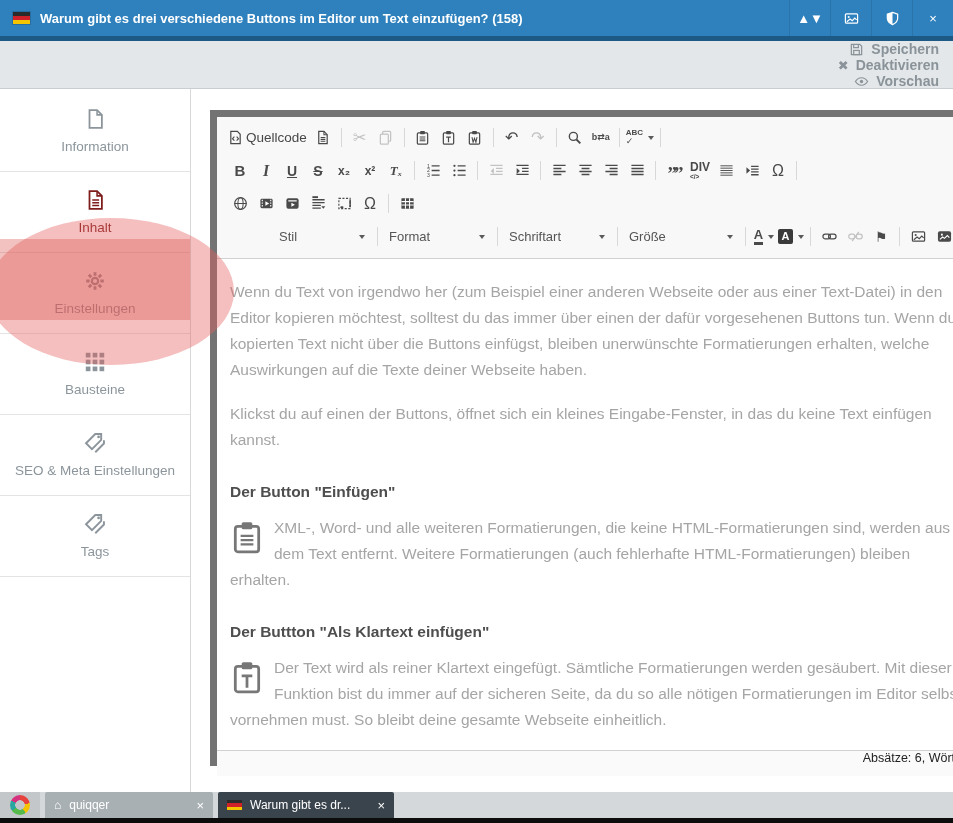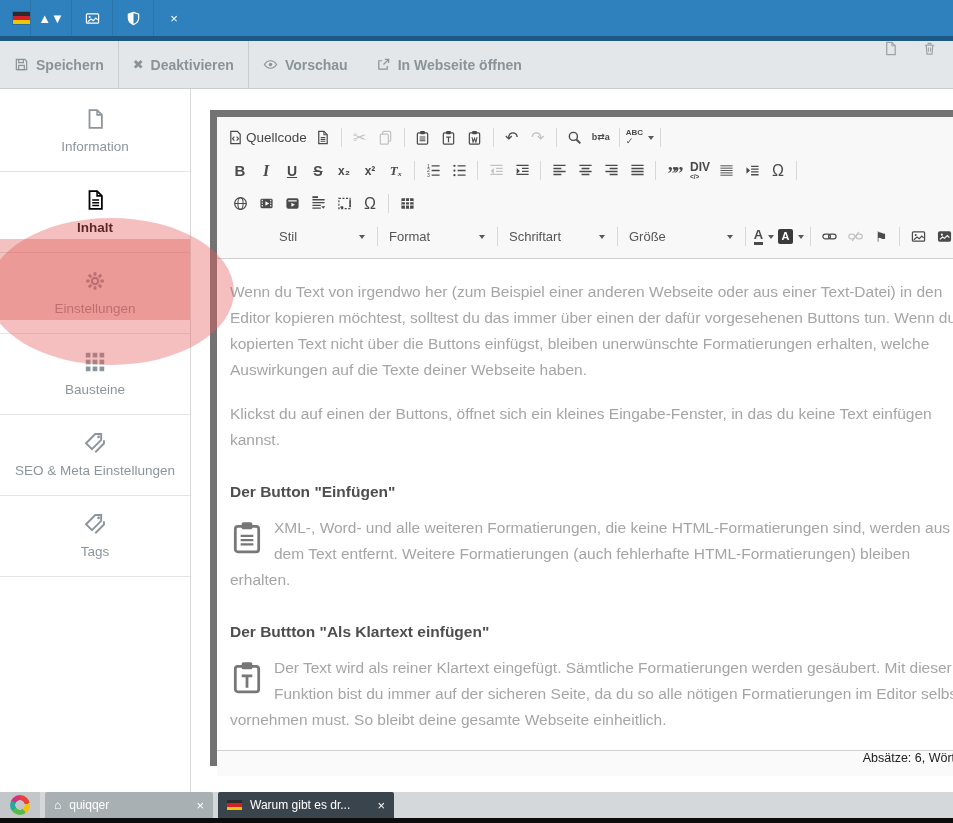--- a/index.html
+++ b/index.html
@@ -272,6 +272,7 @@
 
 <div class="titlebar">
   <span class="flag"></span>
+  <span class="wtitle">Warum gibt es drei verschiedene Buttons im Editor um Text einzufügen? (158)</span>
   <div class="win-controls" id="win-controls">
       <div class="win-btn">
         <span class="glyph ig-updown"></span>

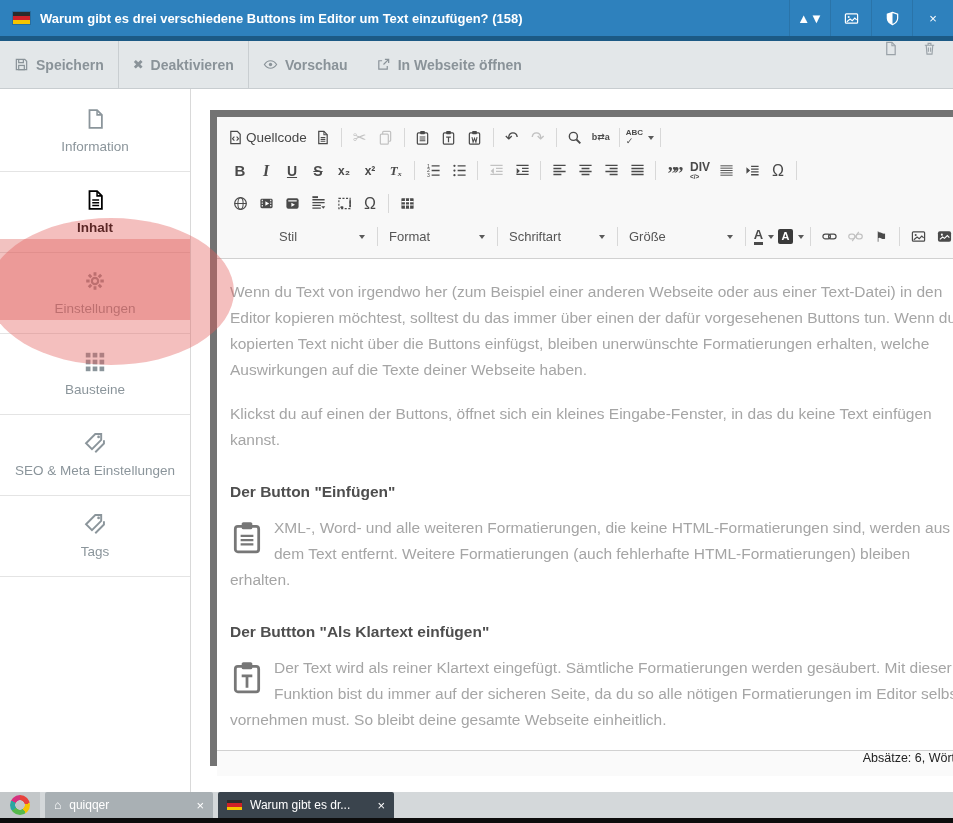--- a/index.html
+++ b/index.html
@@ -18,7 +18,7 @@
   .darkstrip{position:absolute;left:0;top:36px;width:953px;height:5px;background:#1c5a85;}
   
   .actionbar{position:absolute;left:0;top:41px;width:953px;height:47px;background:#e3e7e9;border-bottom:1px solid #c8cdd0;
-     display:flex;align-items:flex-start;}
+     display:flex;align-items:flex-end;flex-direction:column;}
   .atb-btn{display:flex;align-items:center;gap:7px;color:#8a9399;font-size:14px;font-weight:600;padding:0 14px;height:100%;}
   .atb-sep{width:1px;align-self:stretch;background:#c9ced1;}
   .atb-right{margin-left:auto;display:flex;align-items:center;gap:24px;padding-right:16px;}

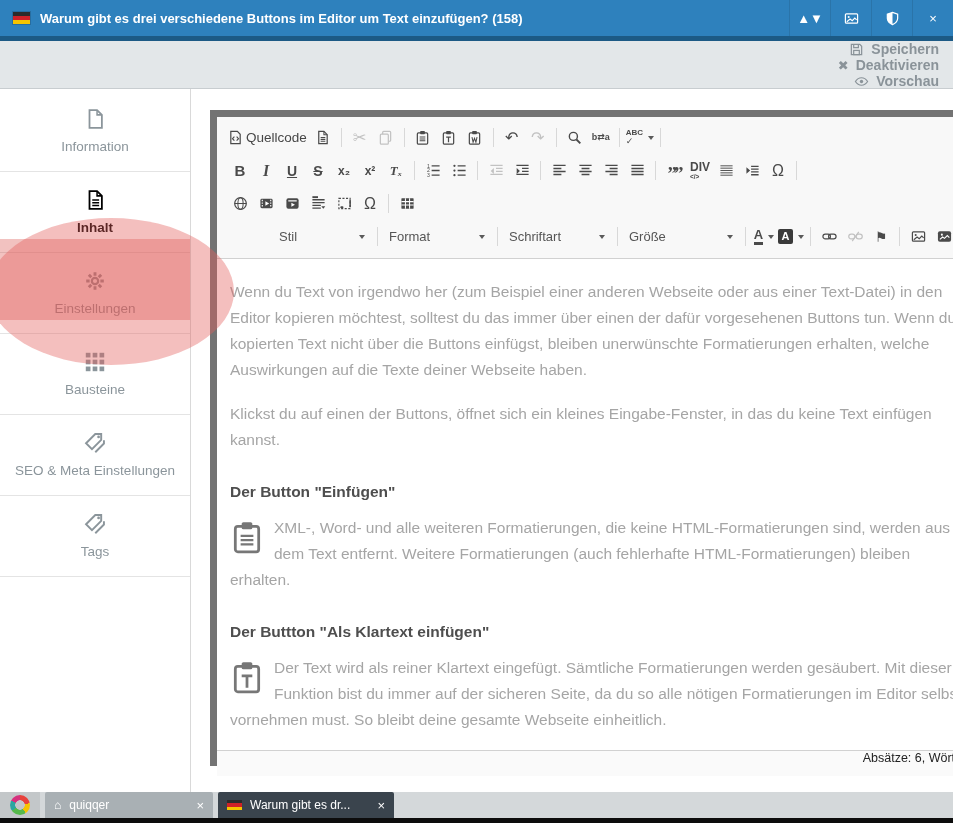--- a/index.html
+++ b/index.html
@@ -31,7 +31,7 @@
      color:#8b959b;font-size:13.5px;cursor:pointer;}
   .sb-item:first-child{margin-top:2px;}
   .sb-item .svgi{width:22px;height:22px;}
-  .sb-item.active{color:#000000;font-weight:bold;}
+  .sb-item.active{color:#7f1d1d;}
   .drag-notch{position:absolute;left:0;top:80px;width:5px;height:82px;background:#aab0b4;border-radius:0 3px 3px 0;}
   
   .red-band{position:absolute;left:0;top:150px;width:190px;height:81px;background:rgba(214,66,60,.32);z-index:50;pointer-events:none;}

